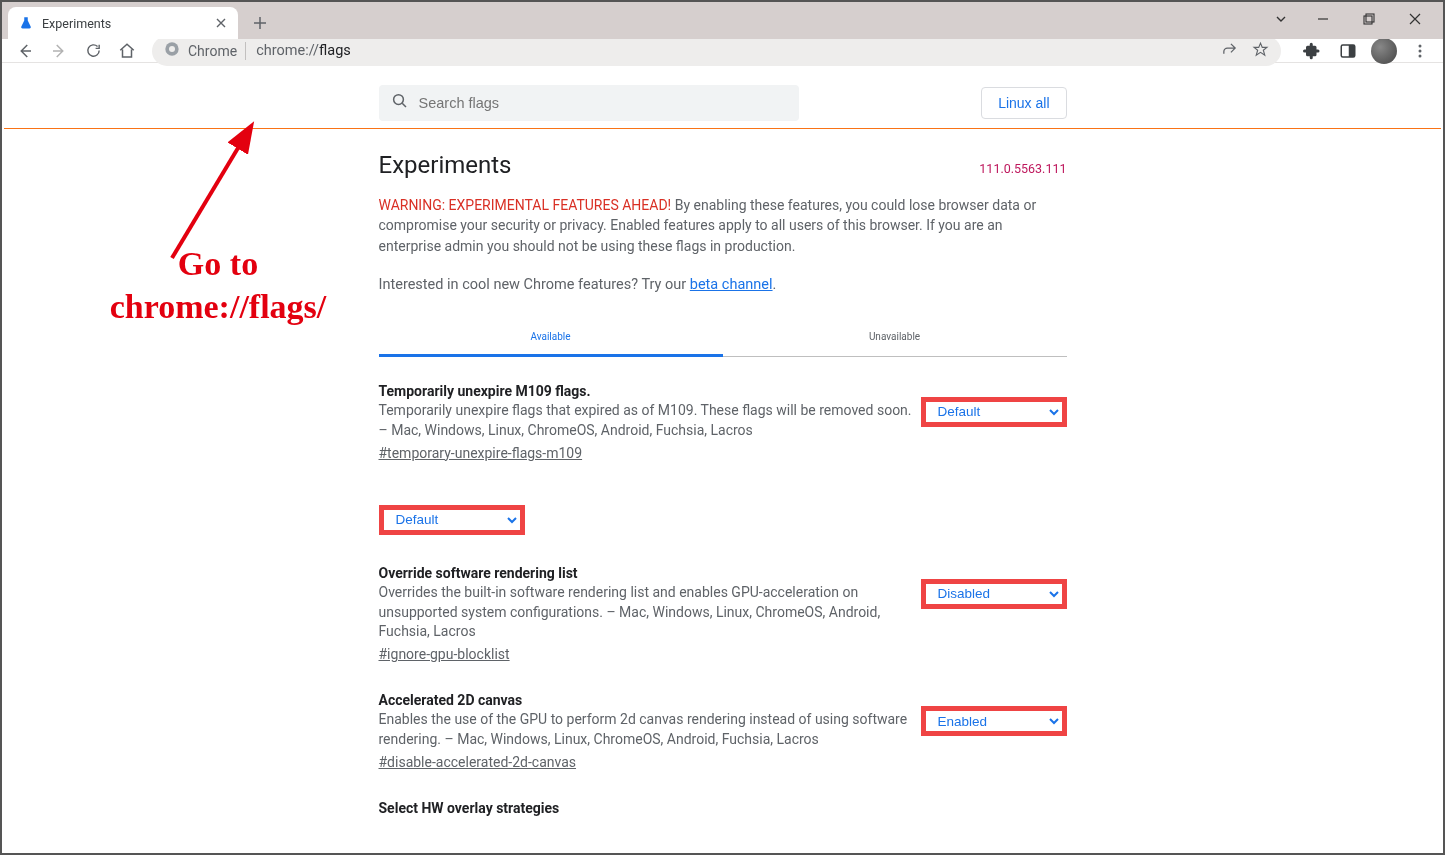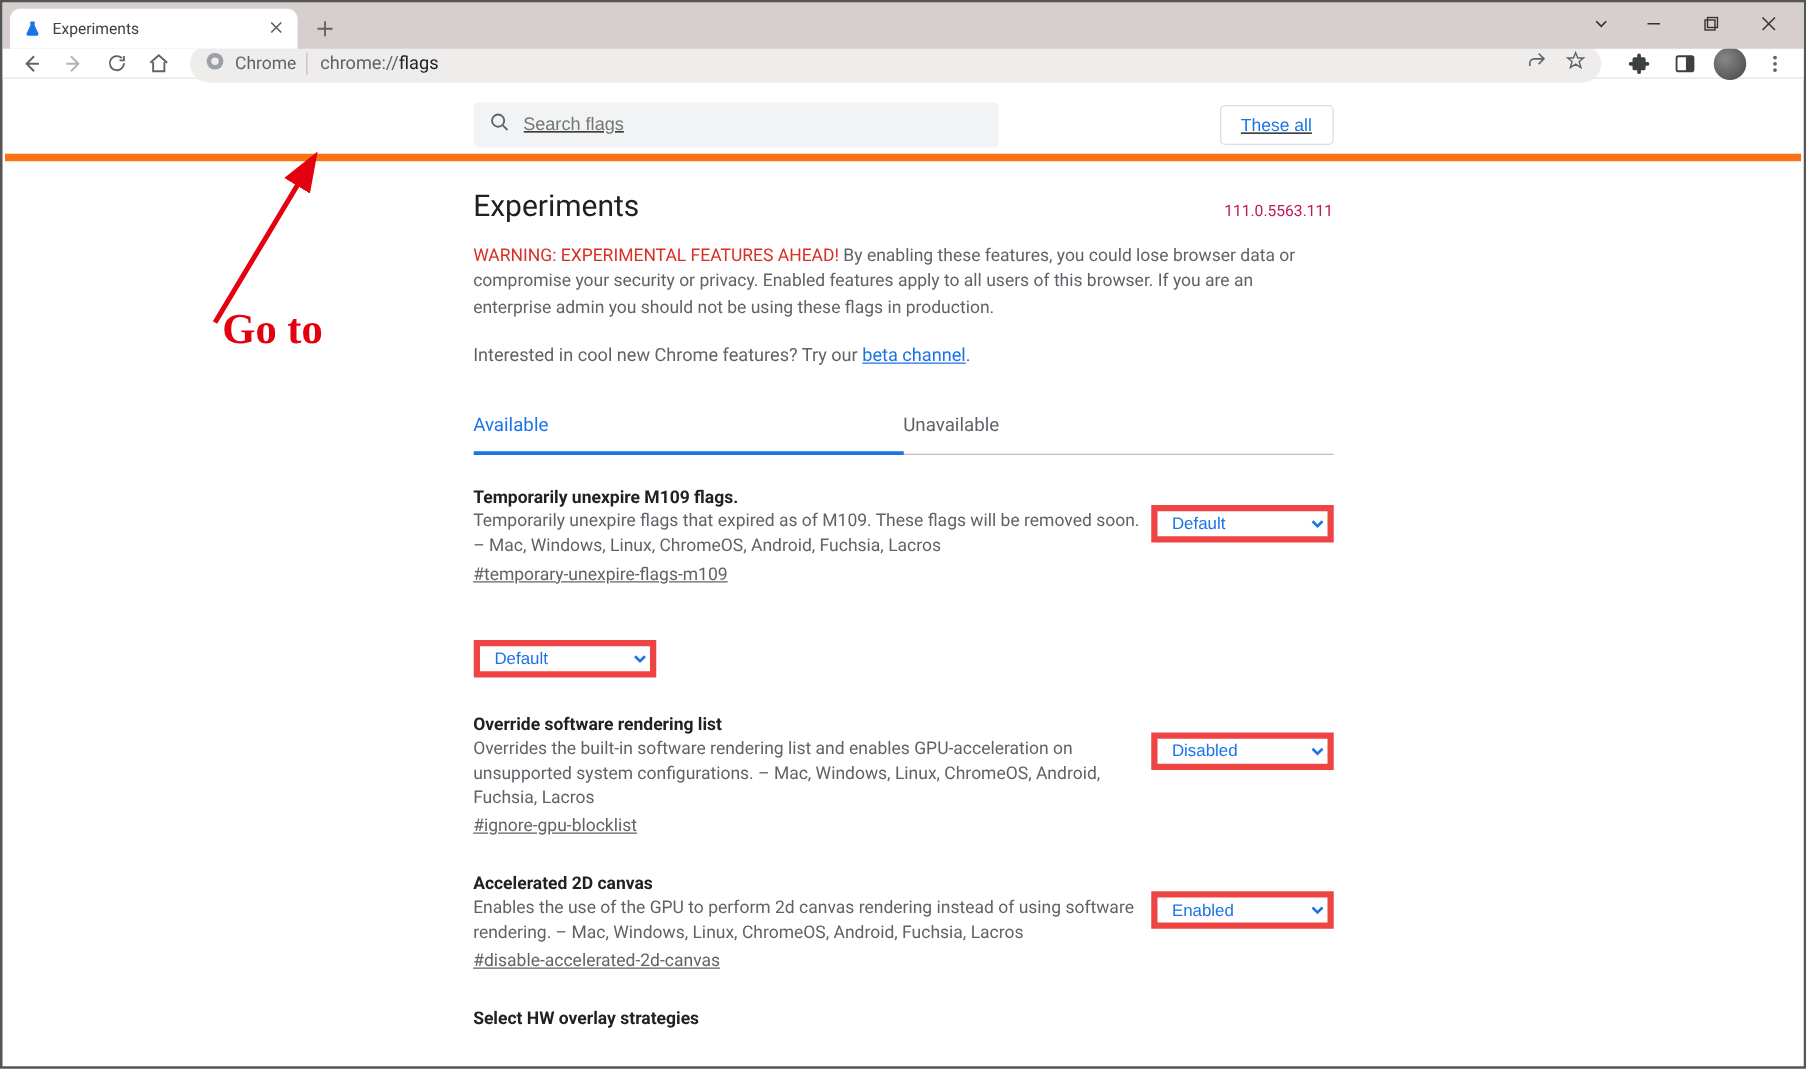--- a/index.html
+++ b/index.html
@@ -102,9 +102,8 @@
     display:flex;
     align-items:center;
     padding: 0 20px;
-    border-bottom: 6px solid #f97316;
+    border-bottom: 1px solid #f97316;
     gap: 16px;
-    text-decoration: underline;
   }
   .content-wrap { width: 688px; margin: 0 auto; }
   .sticky-wrap { width: 688px; margin:0 auto; display:flex; align-items:center; gap:16px; }

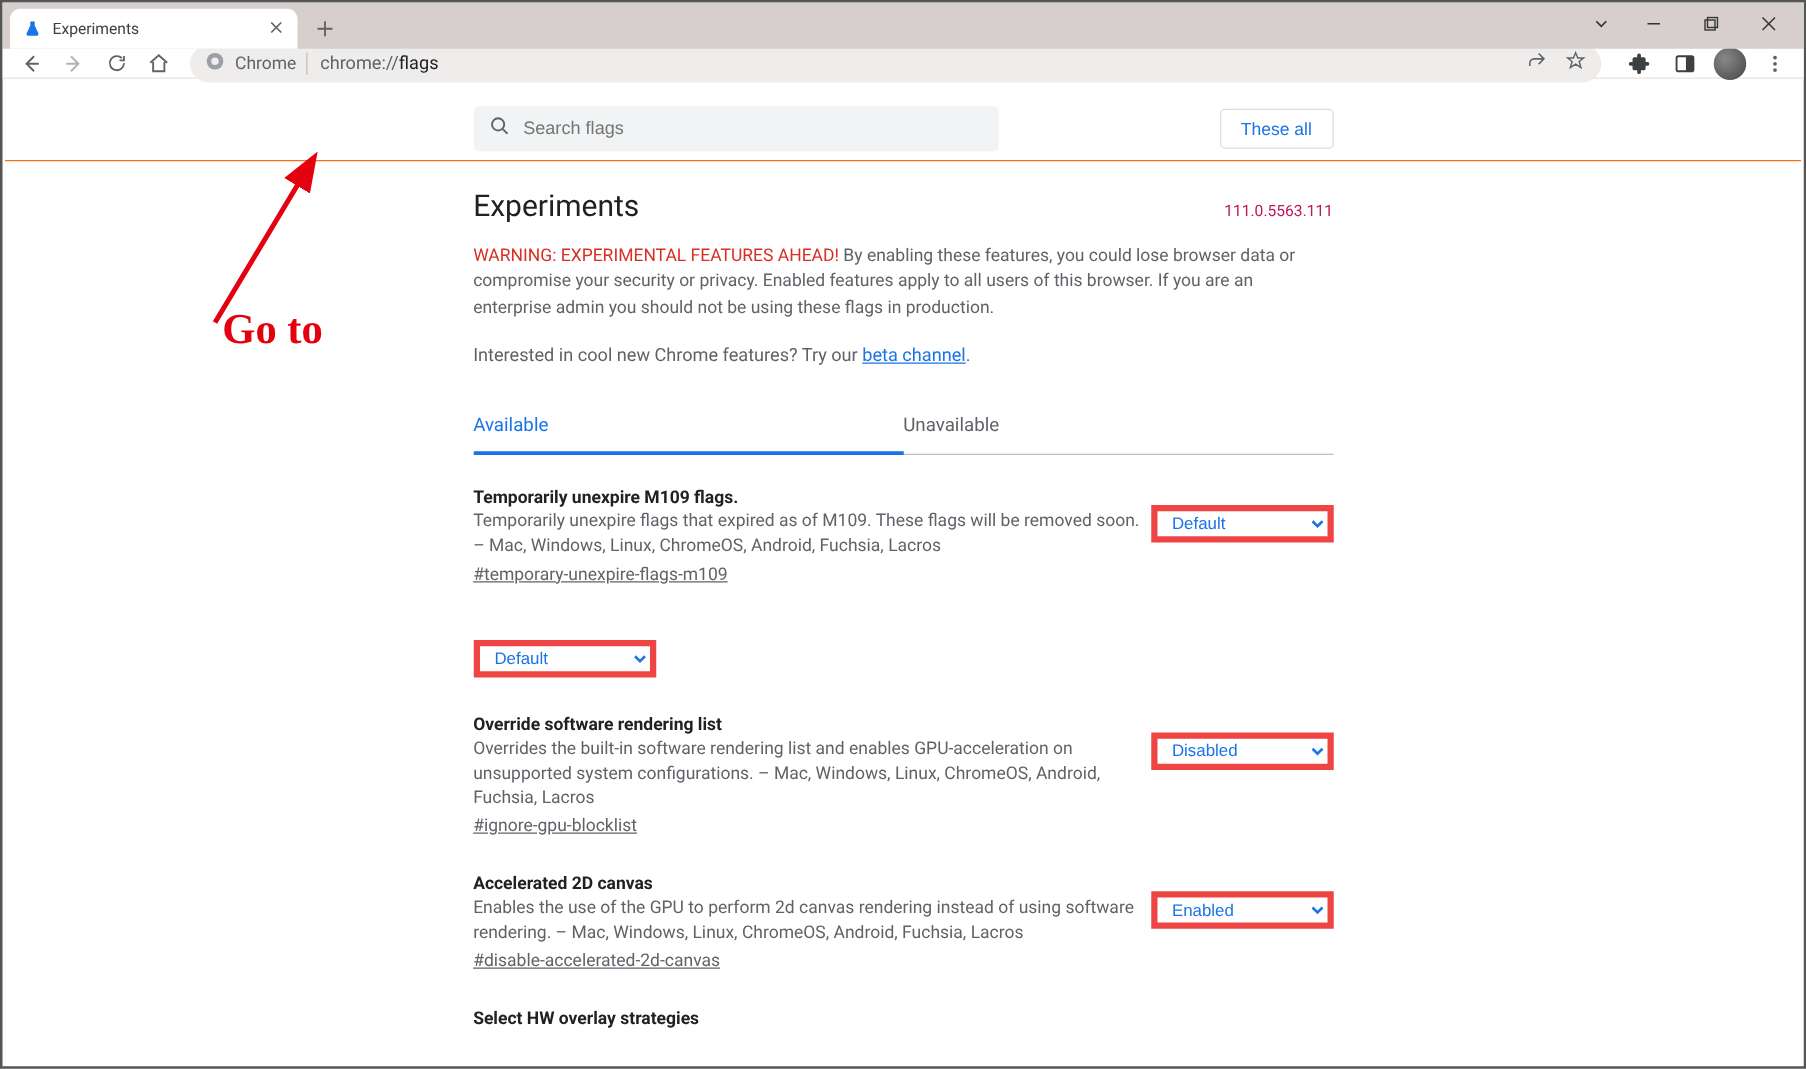--- a/index.html
+++ b/index.html
@@ -323,7 +323,7 @@
         </span>
         <input type="text" placeholder="Search flags" style="">
       </div>
-      <button class="reset-btn">These all</button>
+      <button class="reset-btn">Linux all</button>
     </div>
   </div>
 

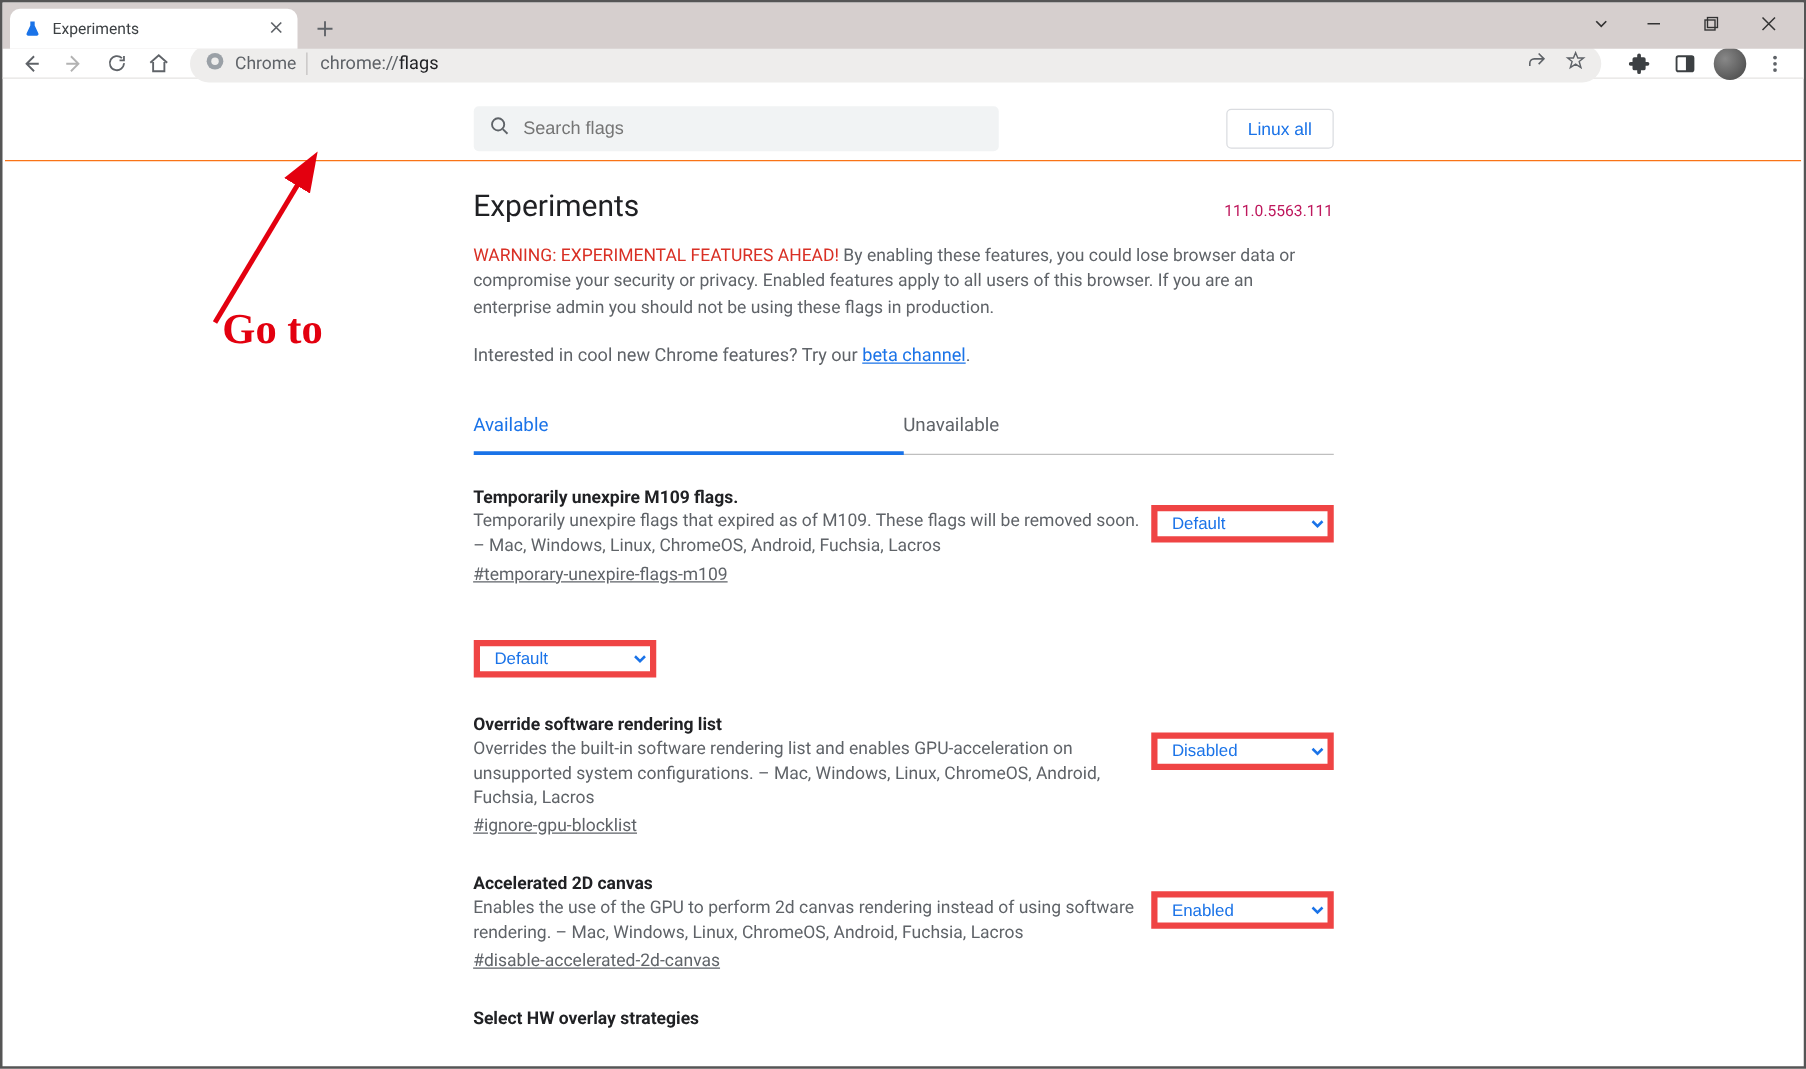--- a/index.html
+++ b/index.html
@@ -380,6 +380,7 @@
   </svg>
   <div class="anno-text">
     <div>Go to</div>
+    <div>chrome://flags/</div>
   </div>
 </div>
 

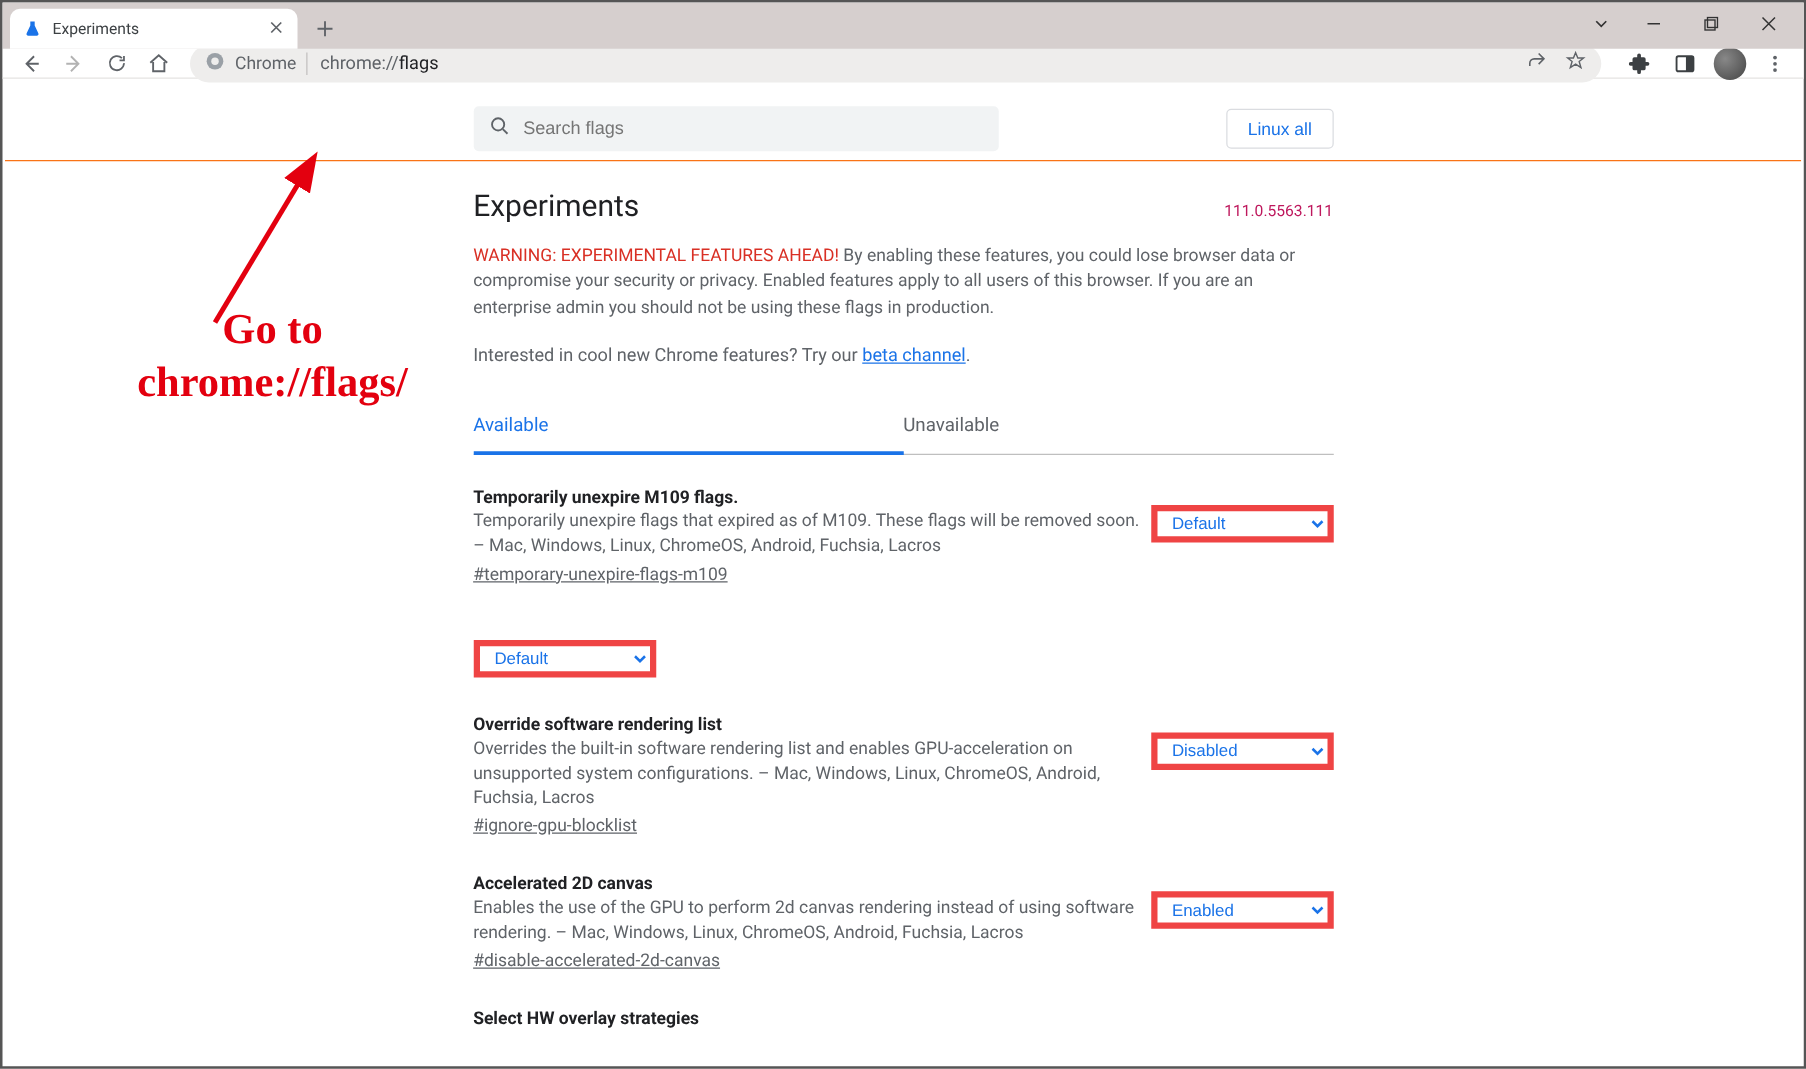--- a/index.html
+++ b/index.html
@@ -141,9 +141,9 @@
   .beta-line a { color:#1a73e8; text-decoration:underline;margin-top:16px; }
   .tabs-row { display:flex; margin-top:26px; border-bottom:1px solid #bfbfbf; }
   .page-tab {
-    flex:1; 
+    flex:1; text-align:center;
     padding:12px 0;
-    font-size:15px;
+    font-size:10px;
     color:#5f6368;
     cursor:pointer;
     border-bottom: 3px solid transparent;

